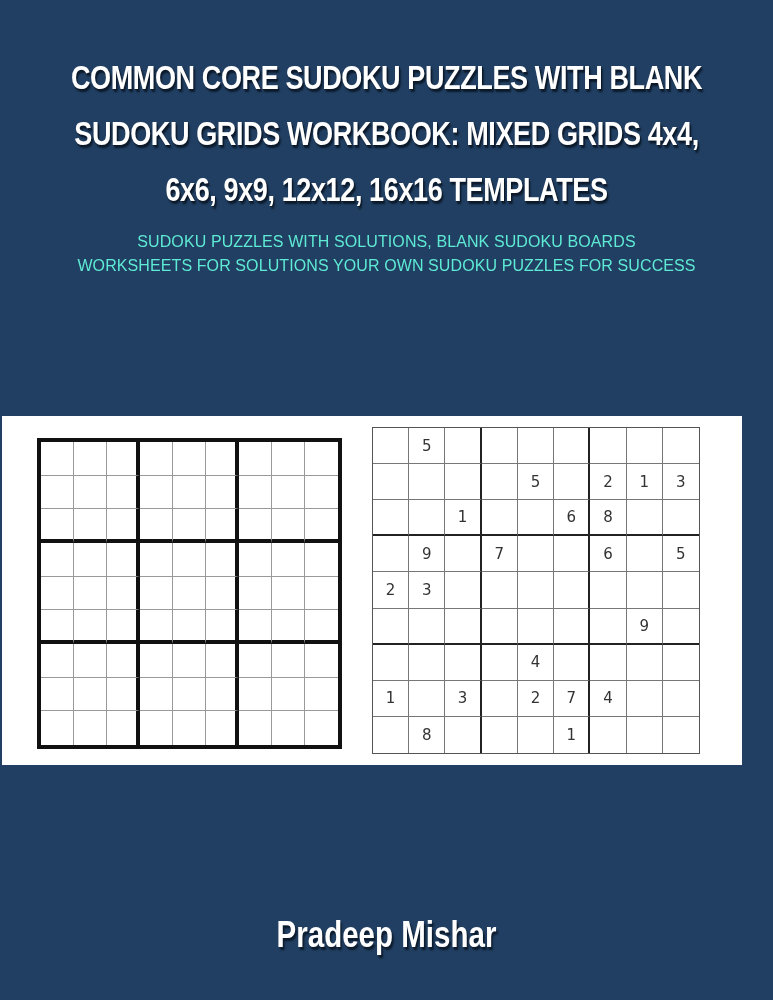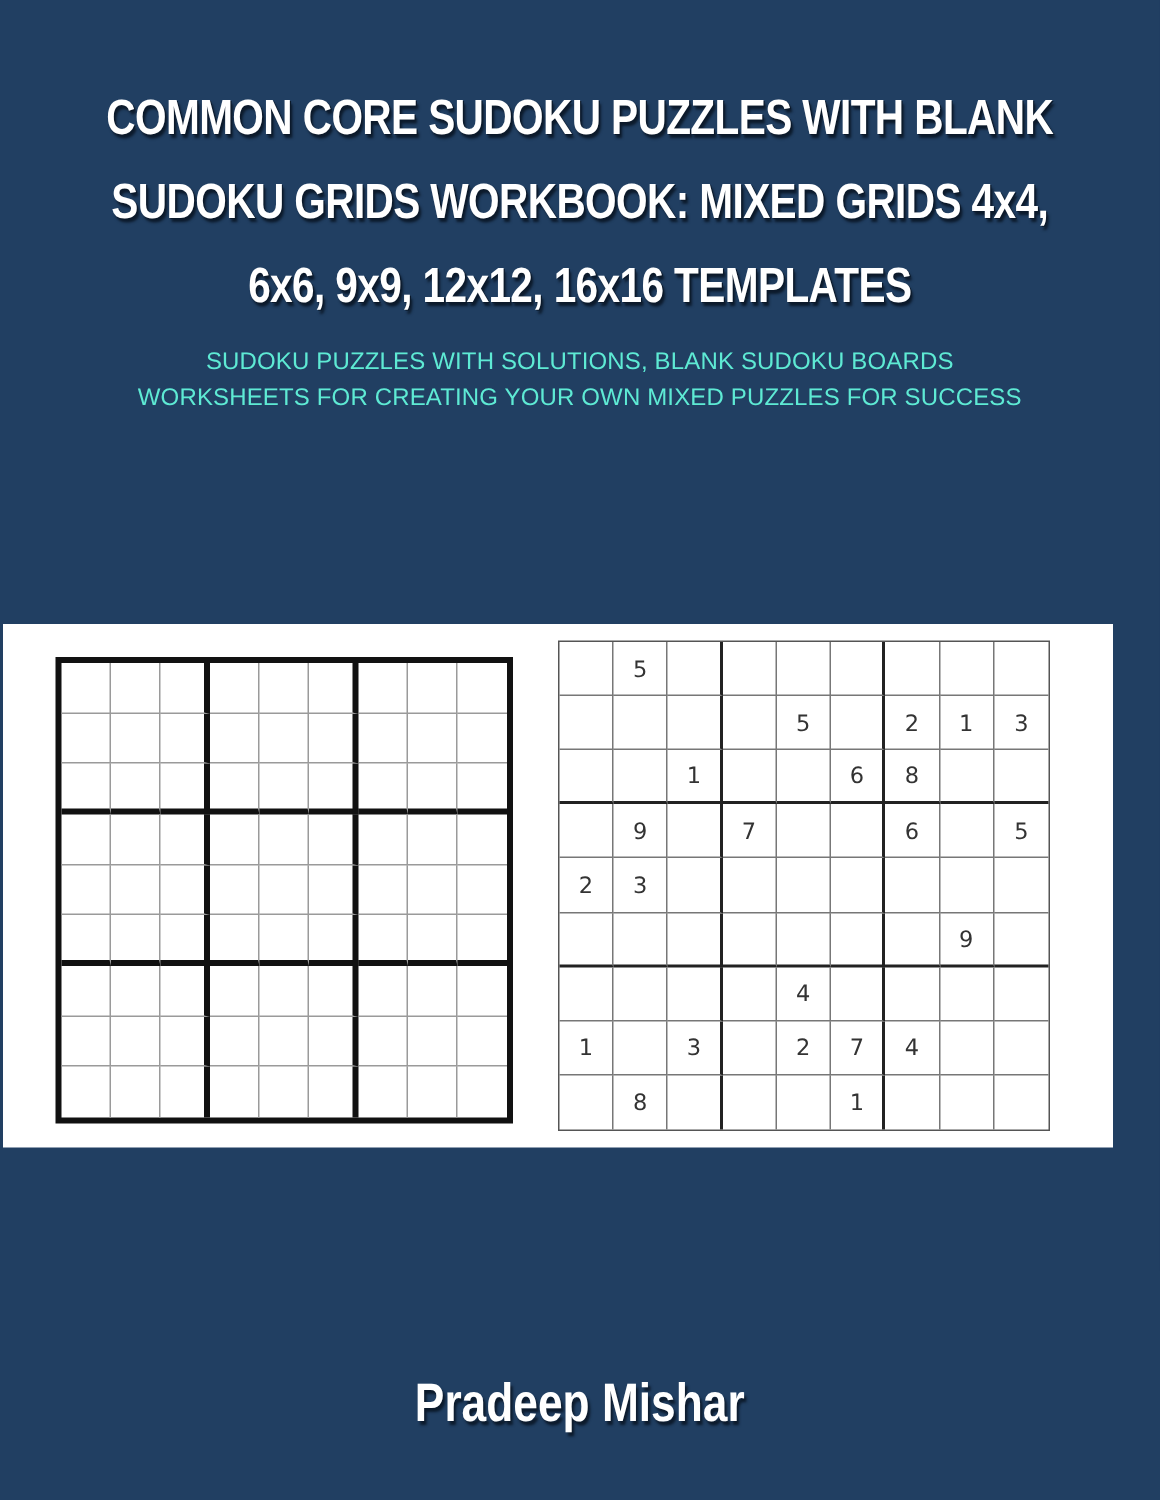--- a/index.html
+++ b/index.html
@@ -108,7 +108,7 @@
 
   <div class="subtitle">
     <span class="subtitle-line">SUDOKU PUZZLES WITH SOLUTIONS, BLANK SUDOKU BOARDS</span>
-    <span class="subtitle-line">WORKSHEETS FOR CREATING YOUR OWN MIXED PUZZLES FOR SUCCESS</span>
+    <span class="subtitle-line">WORKSHEETS FOR SOLUTIONS YOUR OWN SUDOKU PUZZLES FOR SUCCESS</span>
   </div>
 
   <div class="band"></div>

